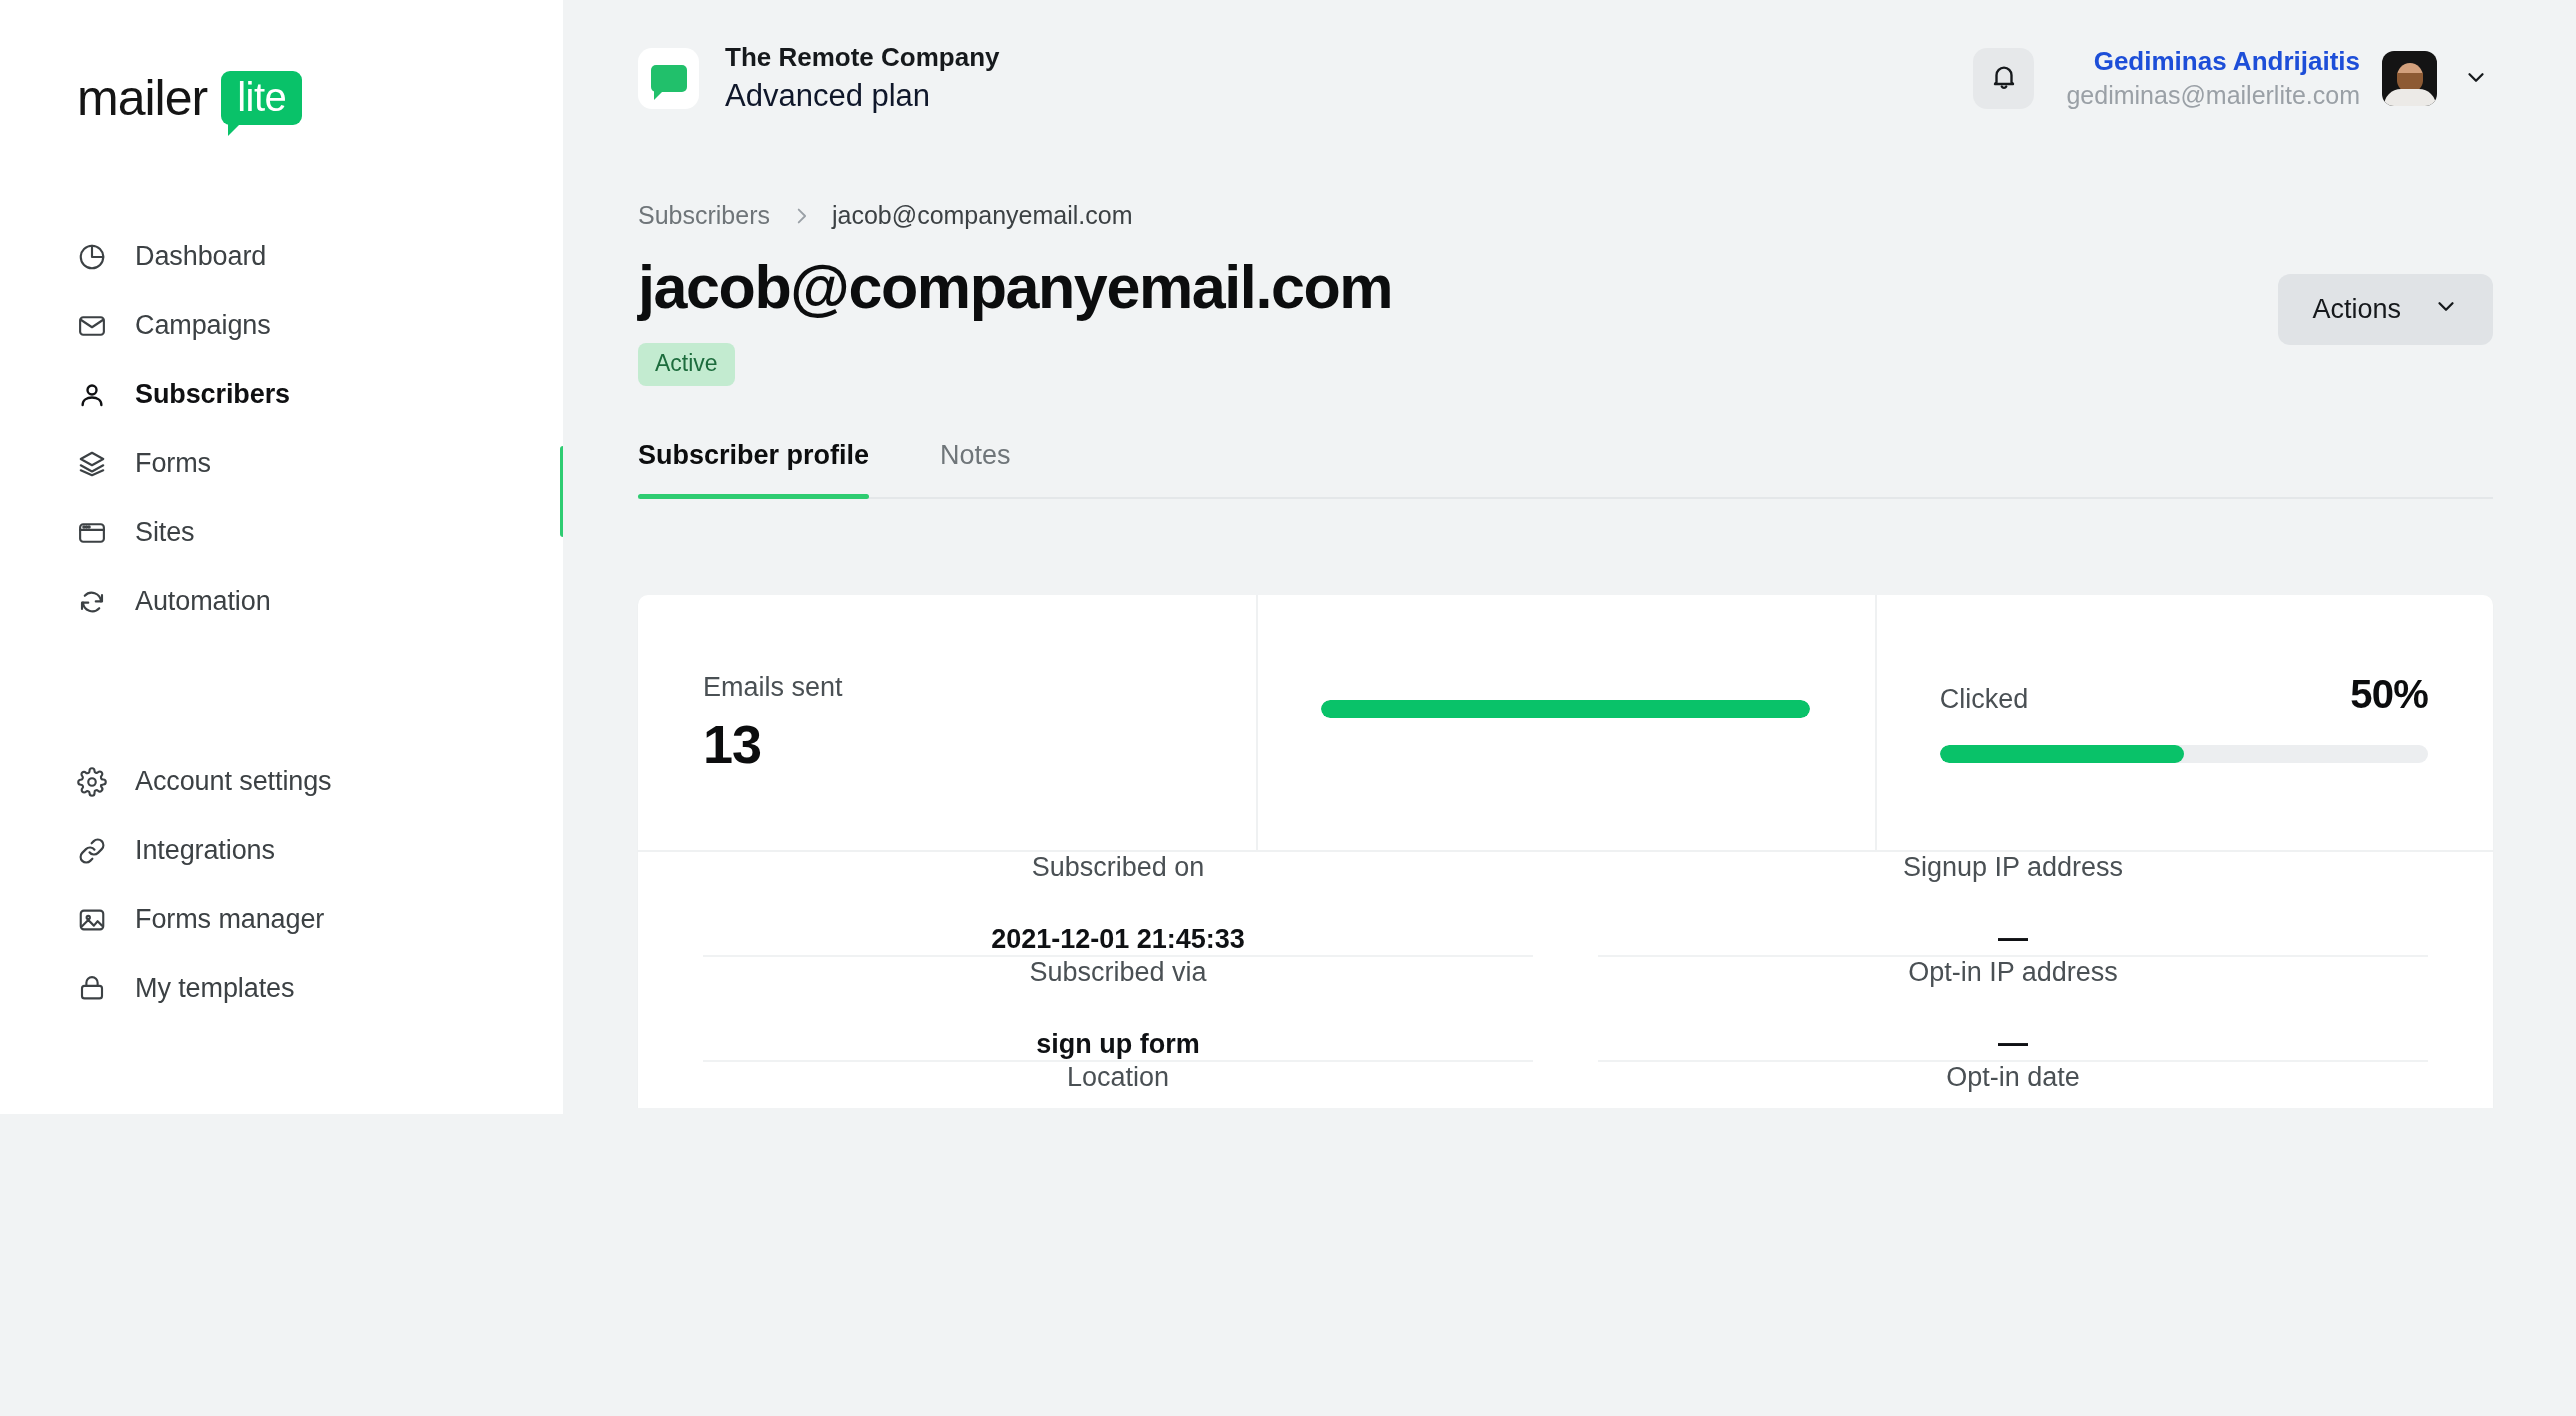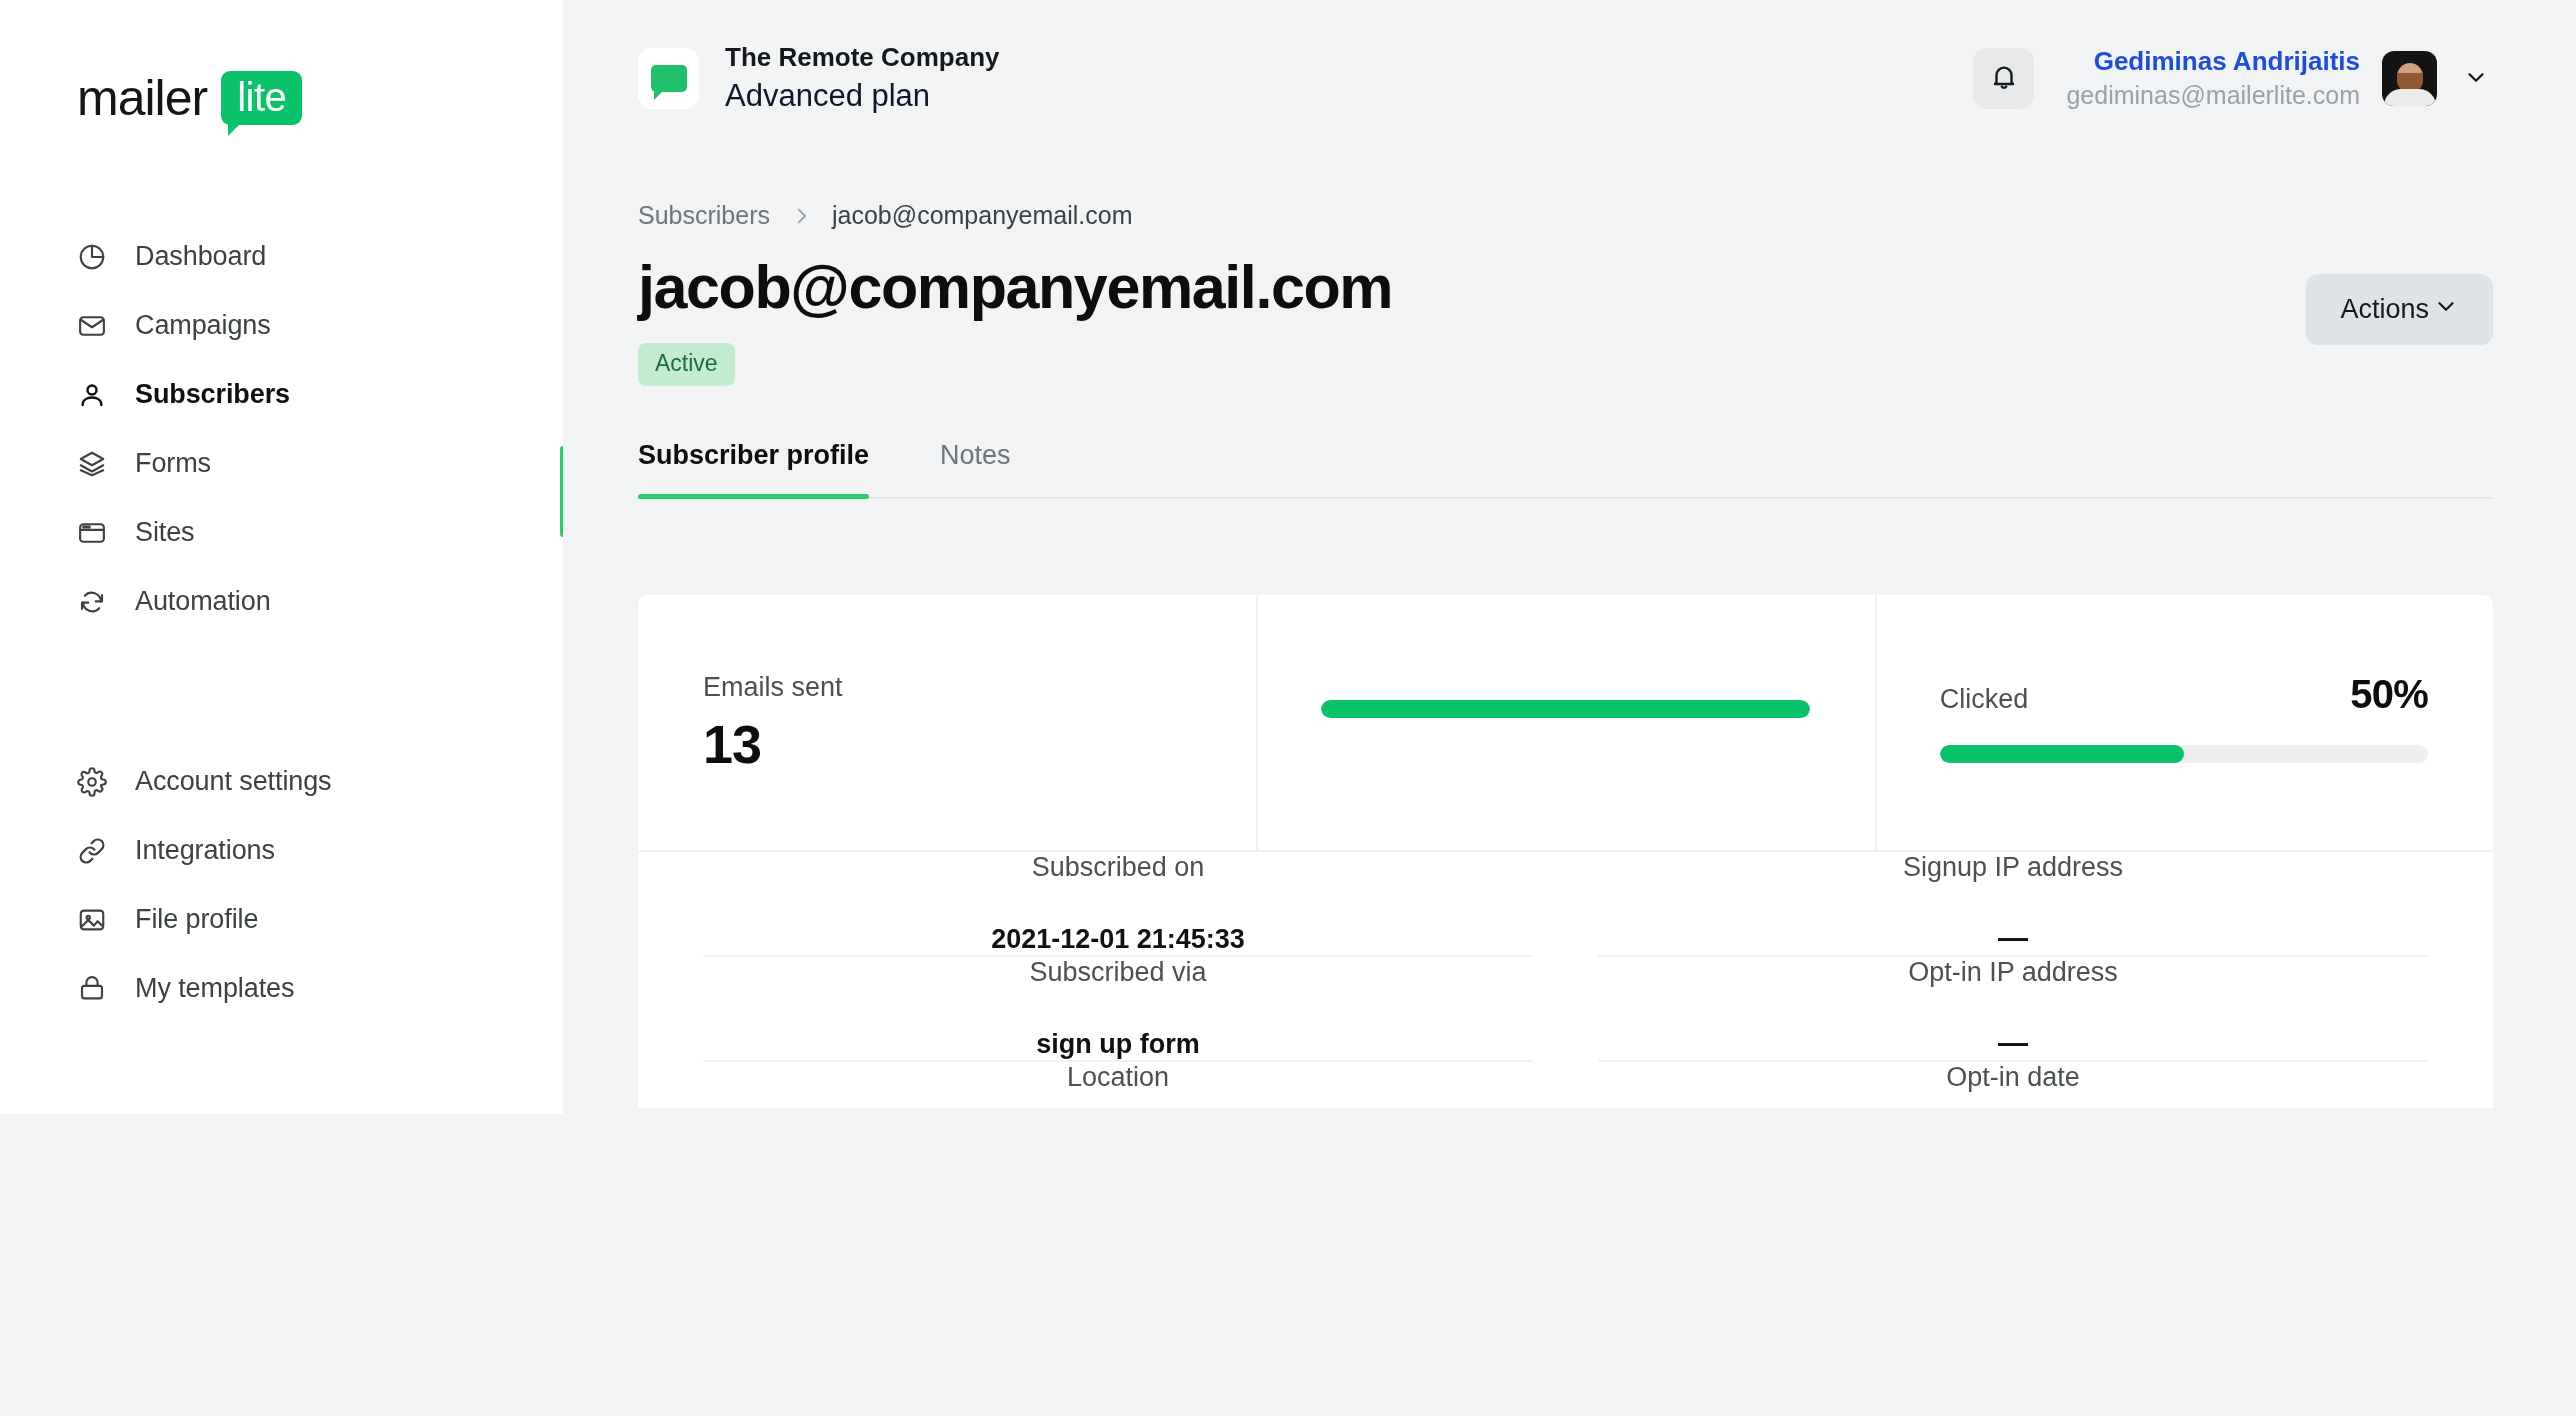--- a/index.html
+++ b/index.html
@@ -159,7 +159,7 @@
   }
   .title-row { display: flex; align-items: flex-start; justify-content: space-between; }
   .actions-btn {
-    display: flex; align-items: center; gap: 4px;
+    display: flex; align-items: center; gap: 32px;
     background: #e0e3e6;
     border: none; border-radius: 12px;
     padding: 0 34px;

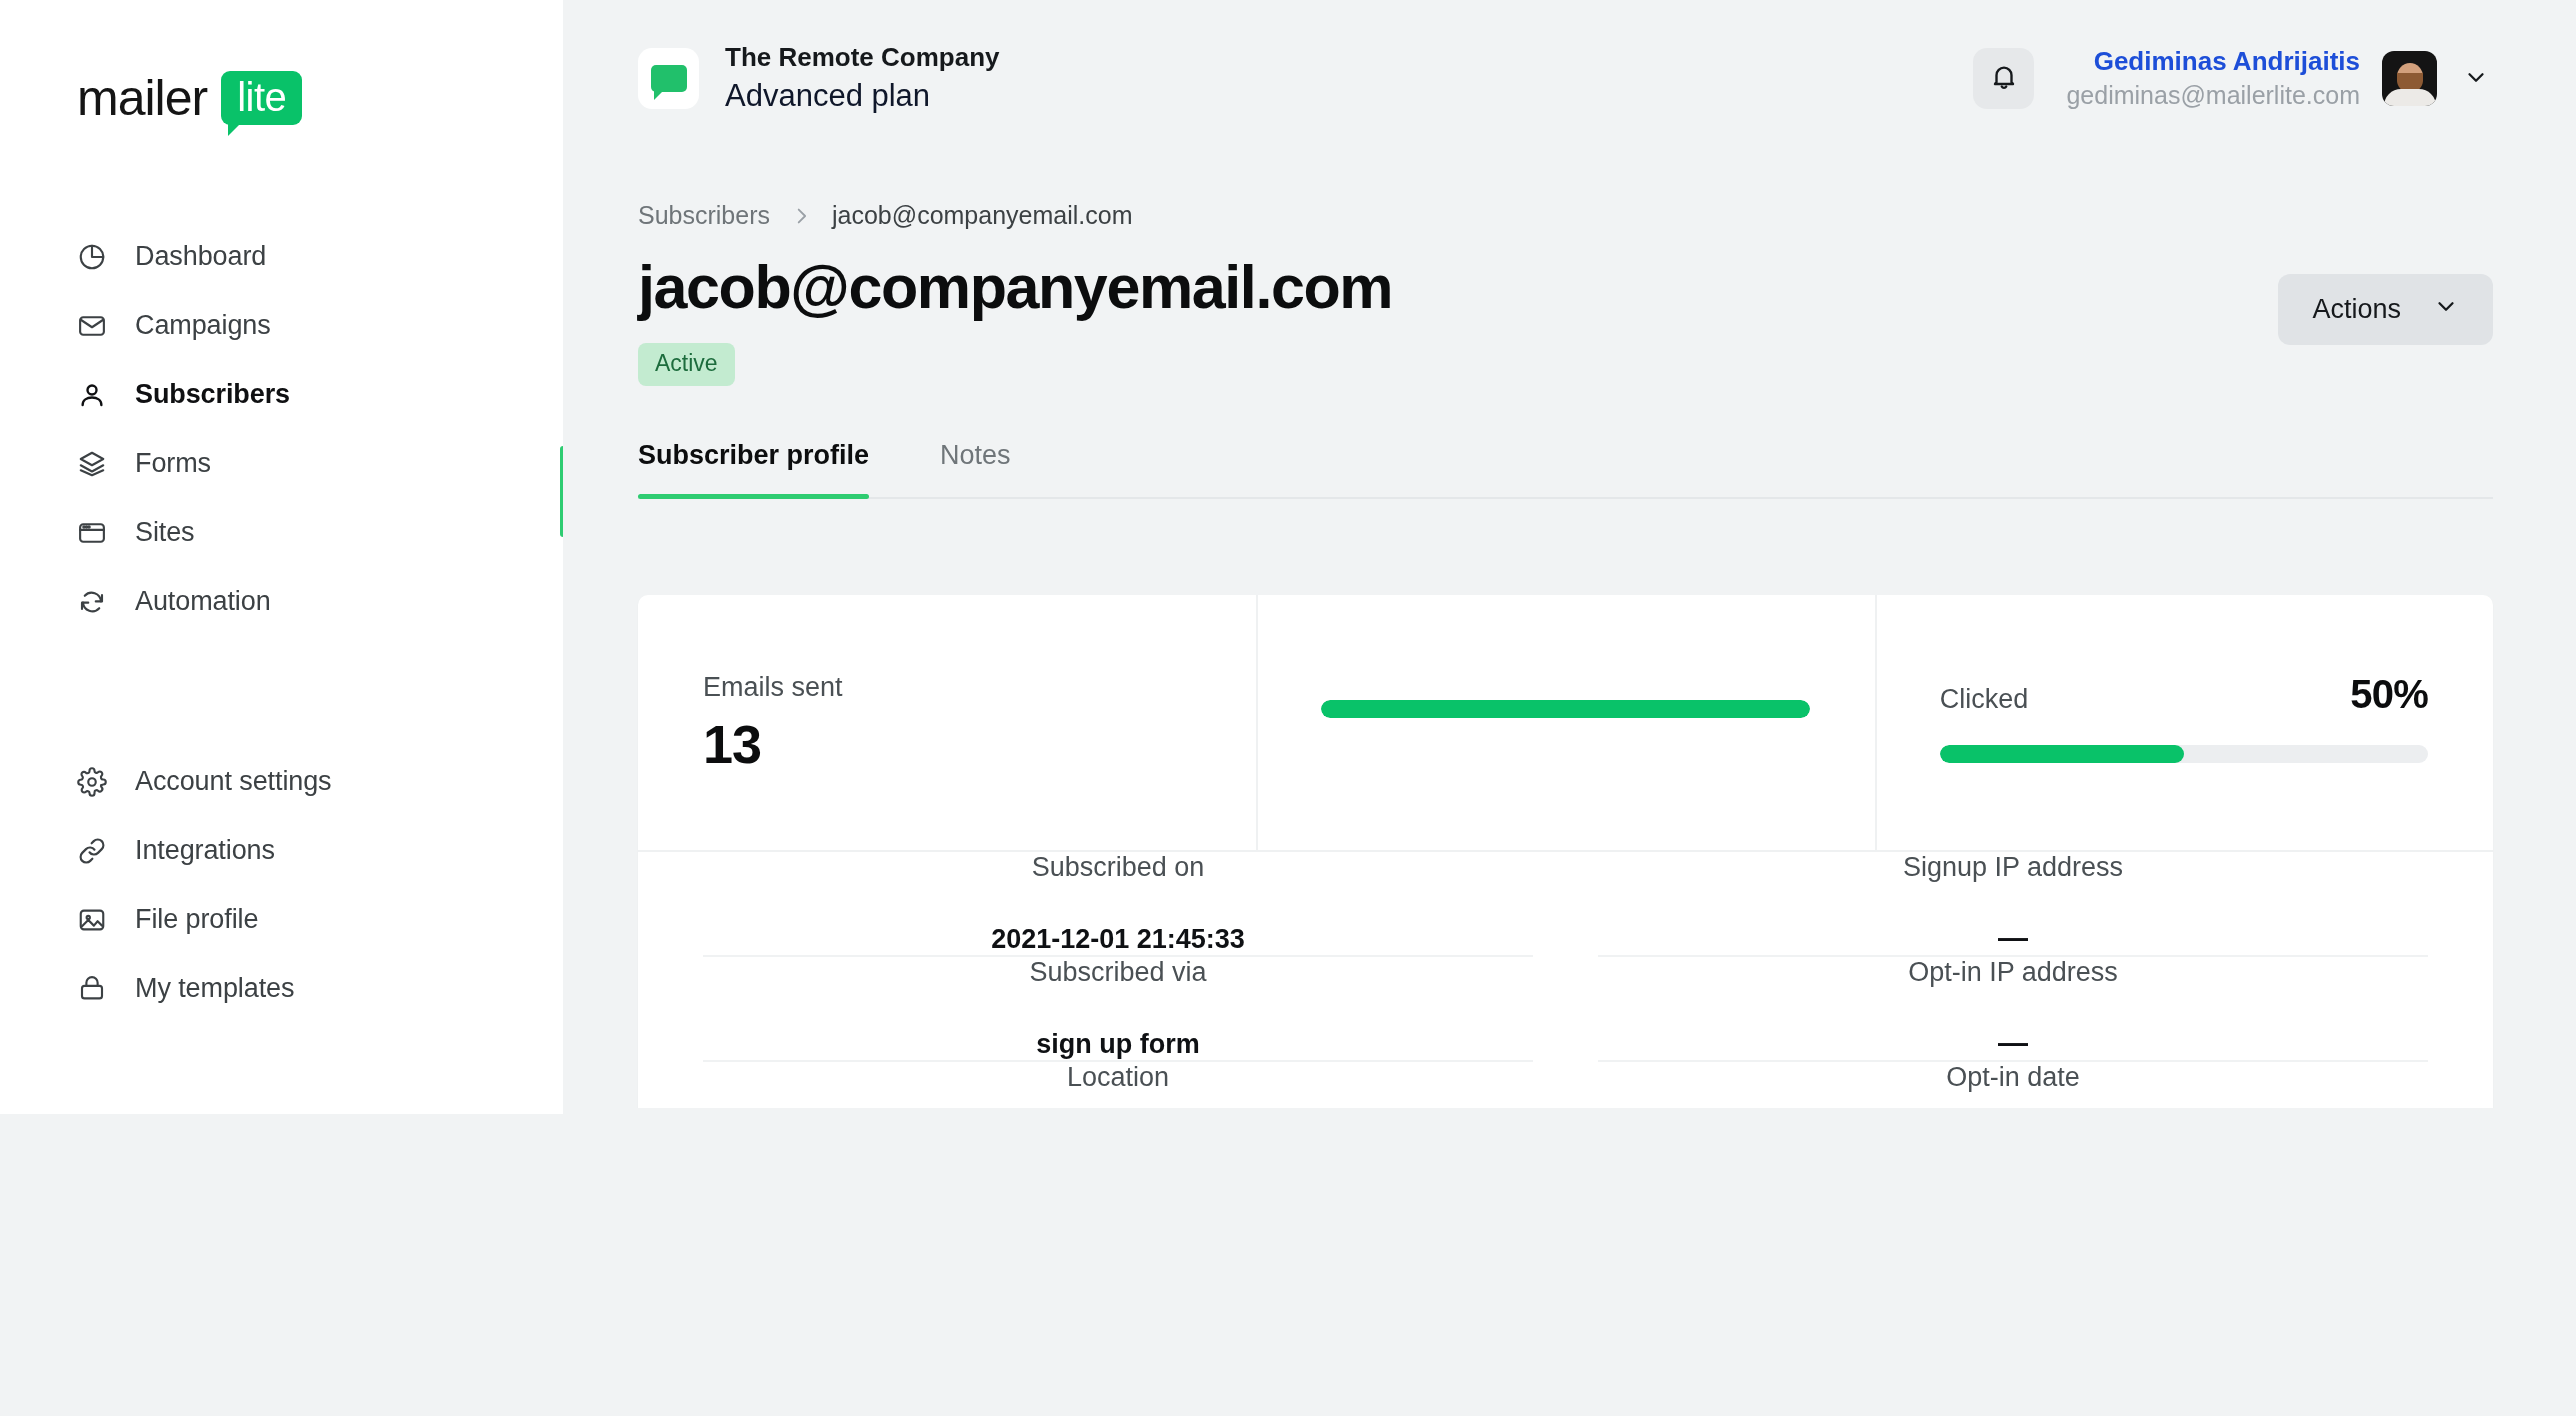--- a/index.html
+++ b/index.html
@@ -355,7 +355,7 @@
                 <path d="M4 17l5-5 4.5 4.5L16.5 13 20 16.5"></path>
             </svg>
           </span>
-          <span class="nav-label">File profile</span>
+          <span class="nav-label">Forms manager</span>
         </div>
 
         <div class="nav-item">

